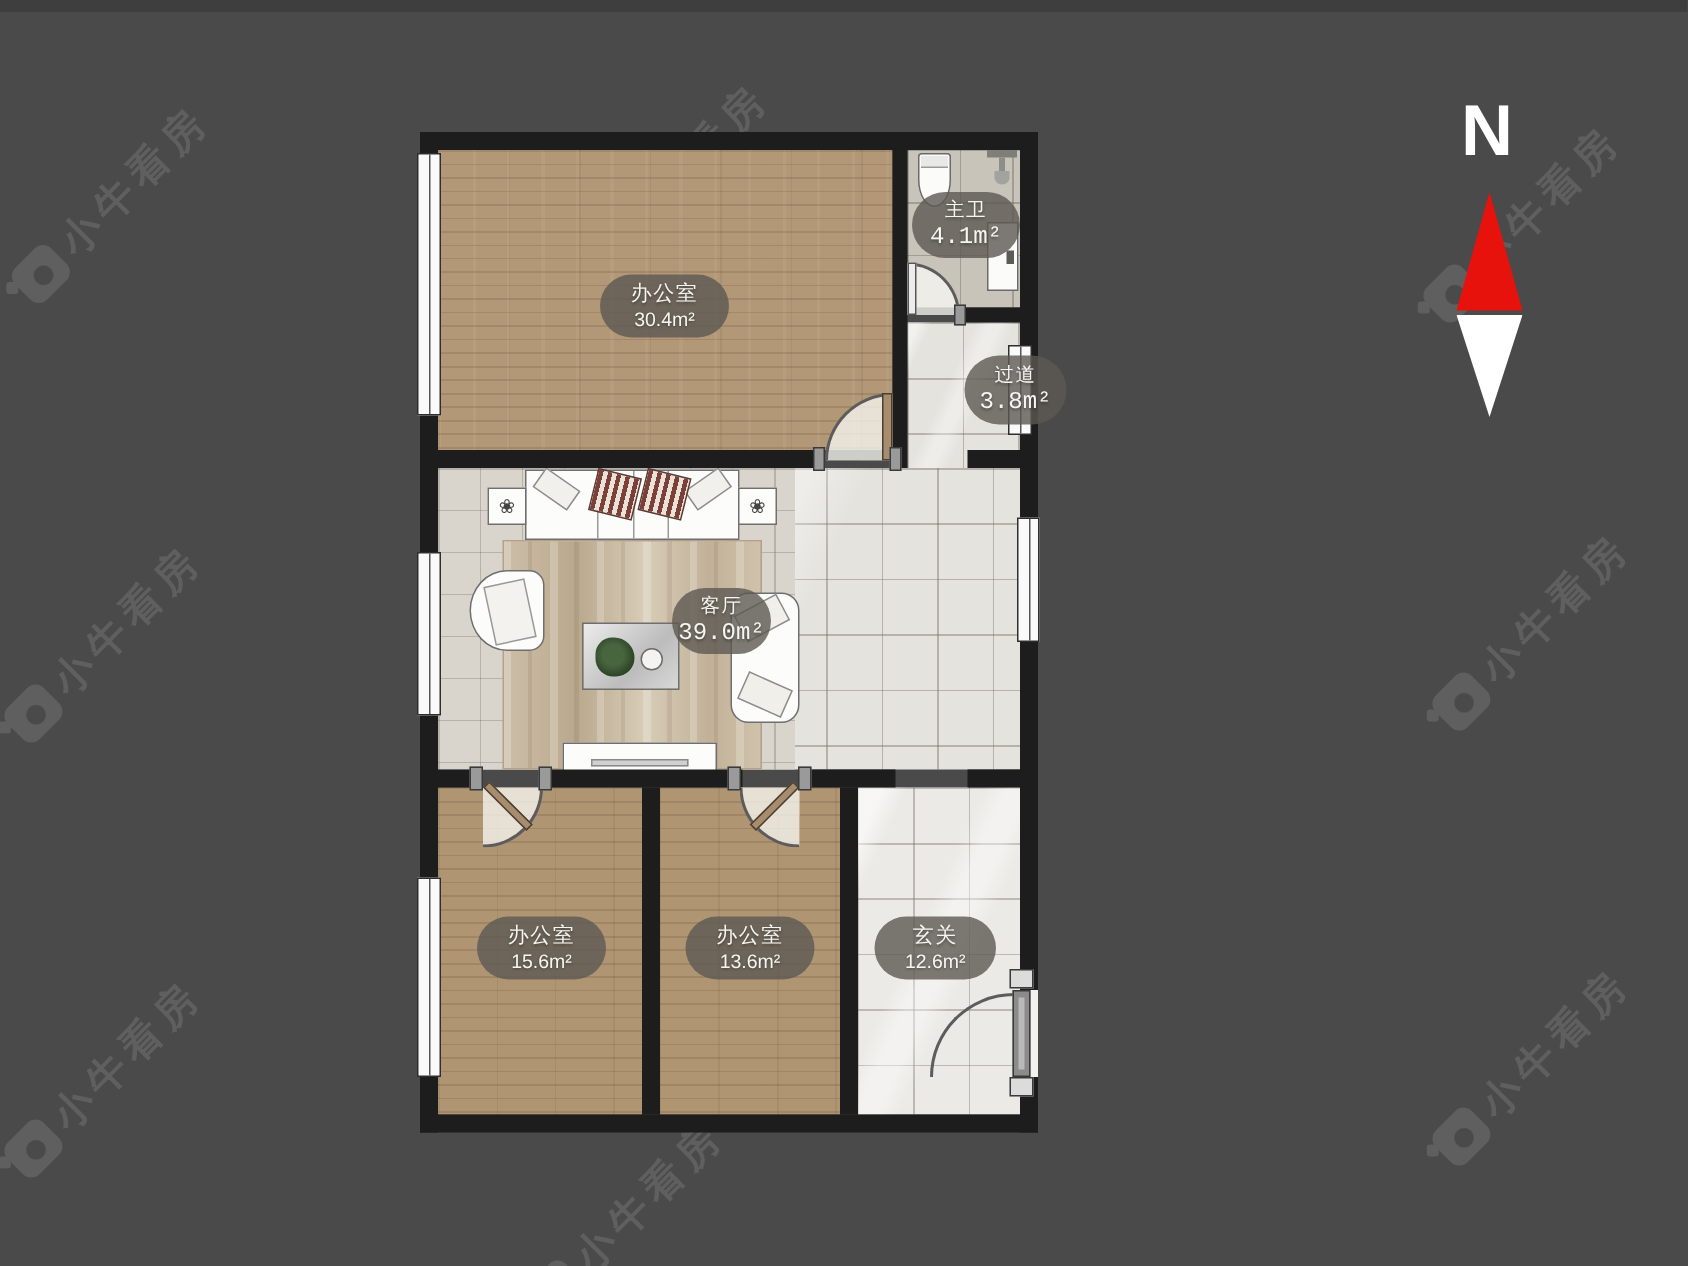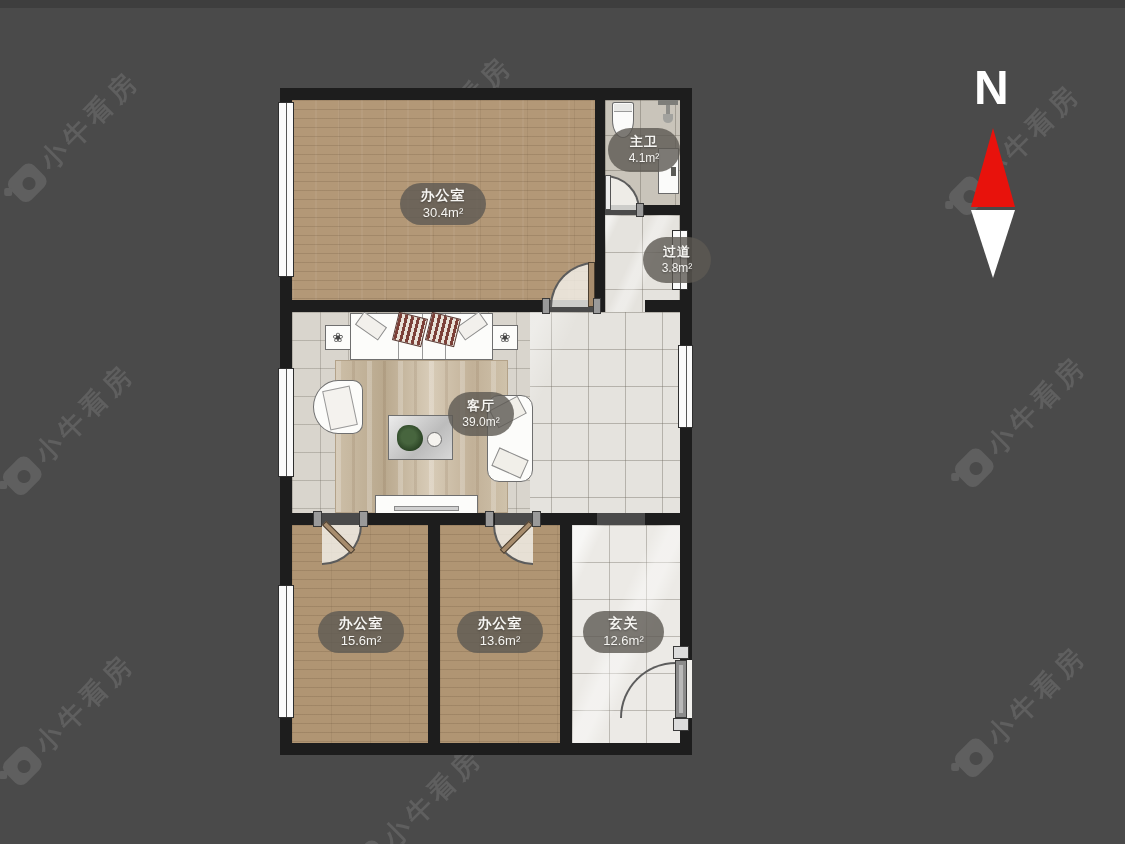--- a/index.html
+++ b/index.html
@@ -90,7 +90,7 @@
     background:rgba(92,89,82,0.8);border-radius:26px;color:#f6f5f2;
     text-shadow:0 1px 2px rgba(0,0,0,0.35);z-index:6;line-height:1.25;
   }
-  .pill .rname{font-size:14px;letter-spacing:1px;font-weight:bold;}
+  .pill .rname{font-size:14px;letter-spacing:1px;}
   .pill .rarea{font-size:13px;}
   .pill.small .rname{font-size:13px;}
   .pill.small .rarea{font-size:12px;}

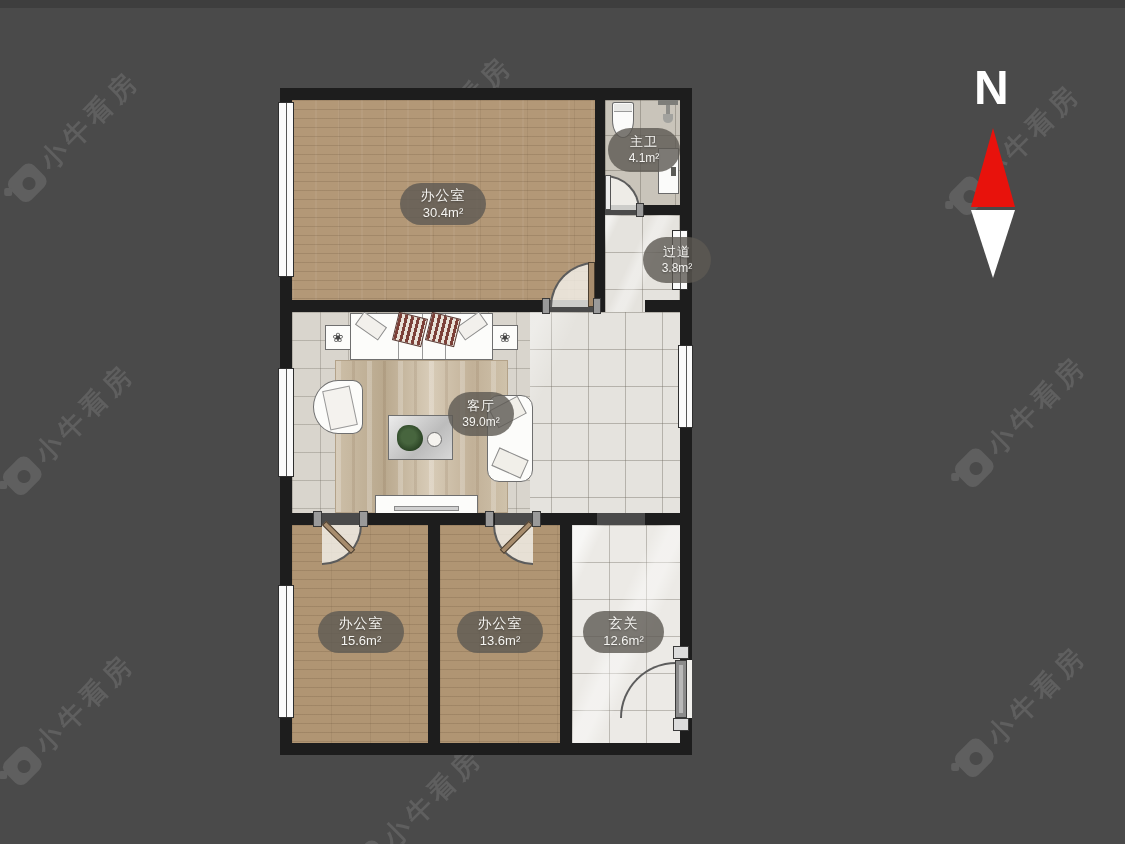--- a/index.html
+++ b/index.html
@@ -93,7 +93,7 @@
   .pill .rname{font-size:14px;letter-spacing:1px;}
   .pill .rarea{font-size:13px;}
   .pill.small .rname{font-size:13px;}
-  .pill.small .rarea{font-size:12px;}
+  .pill.small .rarea{font-size:16px;font-family:Liberation Mono, monospace;}
   
   #compass-n{
     position:absolute;left:974px;top:60px;color:#ffffff;font-size:48px;font-weight:700;z-index:3;

